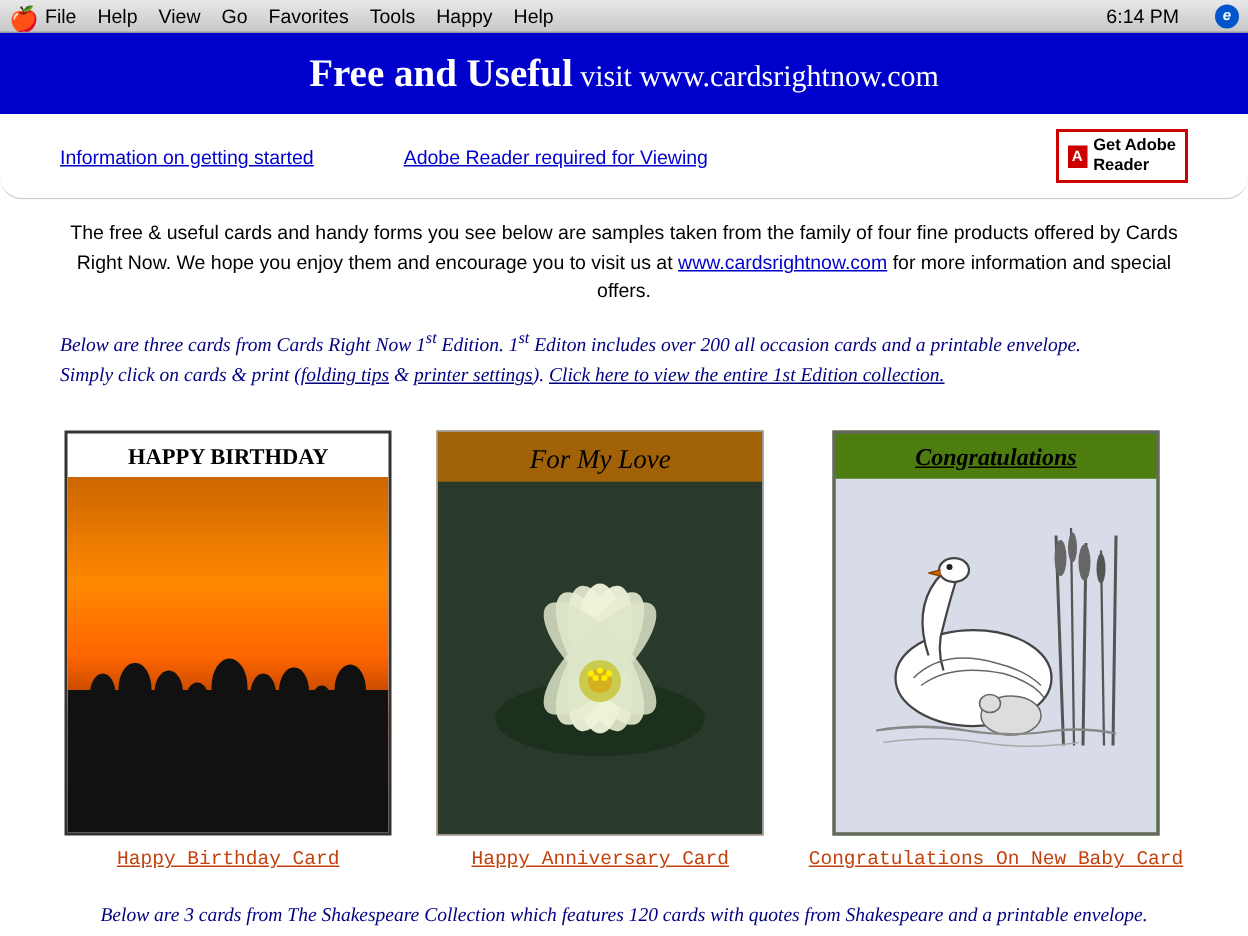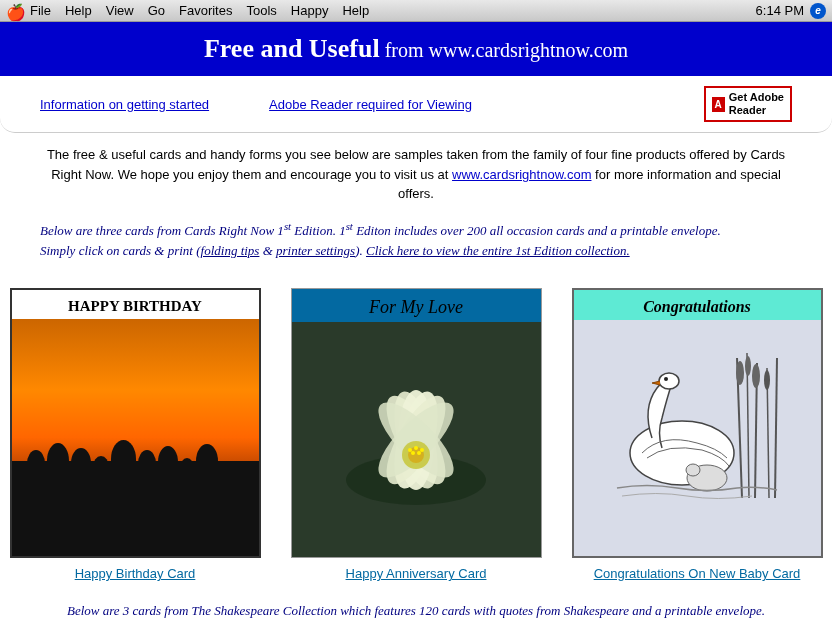--- a/index.html
+++ b/index.html
@@ -43,7 +43,7 @@
       font-size: 13px;
       display: flex;
       align-items: center;
-      gap: 6px;
+      gap: 24px;
     }
     .ie-icon {
       width: 16px;

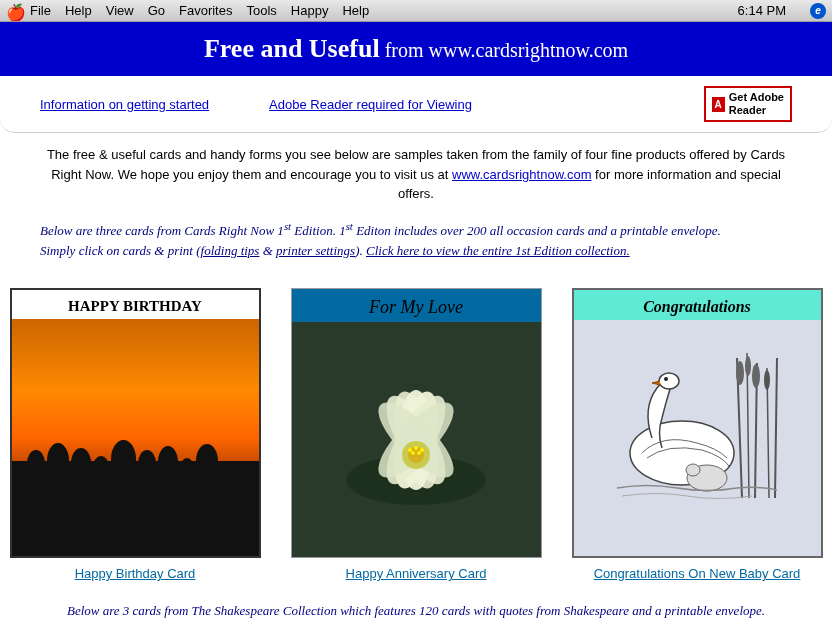--- a/index.html
+++ b/index.html
@@ -304,7 +304,7 @@
 <div class="page-content">
 
   <div class="header-banner">
-    <span>Free and Useful</span><span class="from-text"> from www.cardsrightnow.com</span>
+    <span>Free and Useful</span><span class="from-text"> visit www.cardsrightnow.com</span>
   </div>
 
   <div class="nav-links-row">

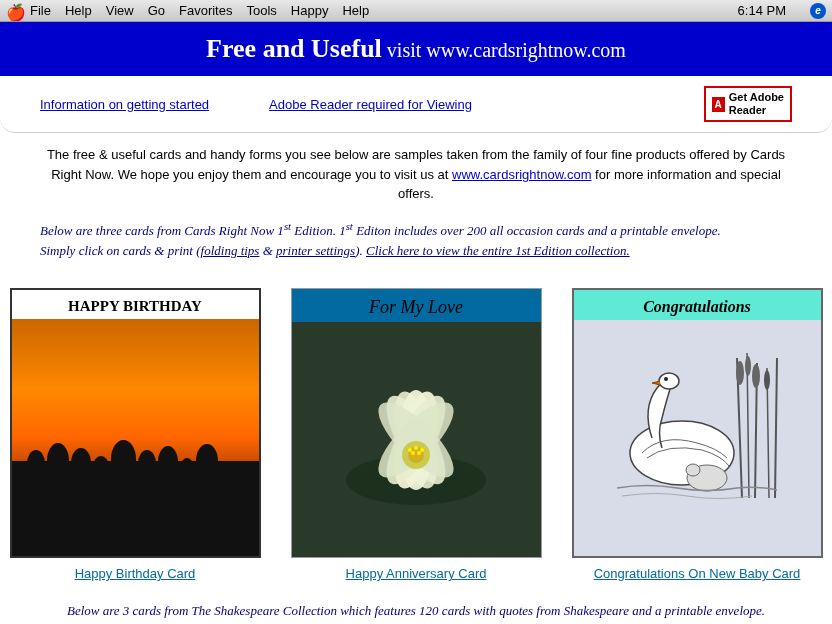--- a/index.html
+++ b/index.html
@@ -172,7 +172,7 @@
     .card-frame {
       border: 2px solid #666;
       background: white;
-      width: 251px;
+      width: 218px;
       height: 270px;
       display: flex;
       flex-direction: column;

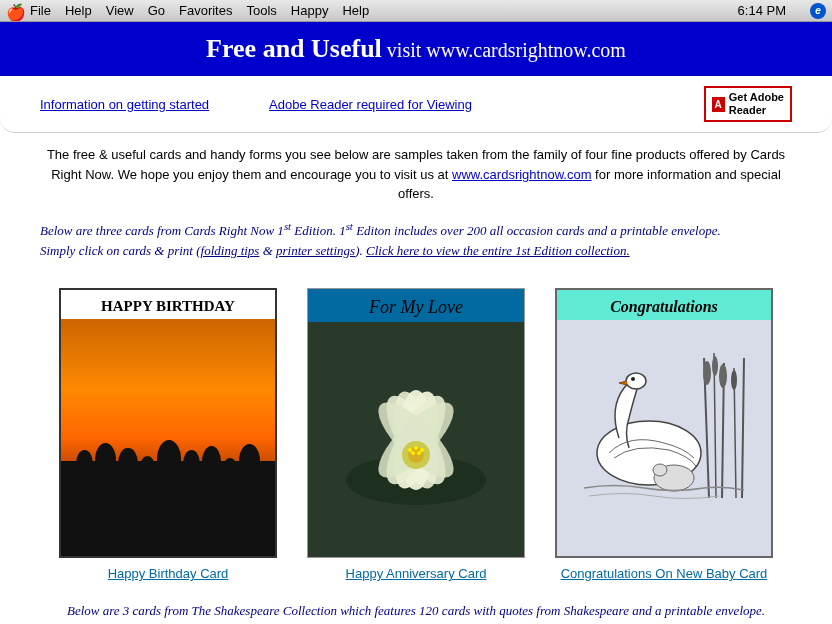--- a/index.html
+++ b/index.html
@@ -184,7 +184,7 @@
     }
 
     .card-frame.anniversary {
-      background: #0369a1;
+      background: #a16207;
       border: 1px solid #999;
     }
 

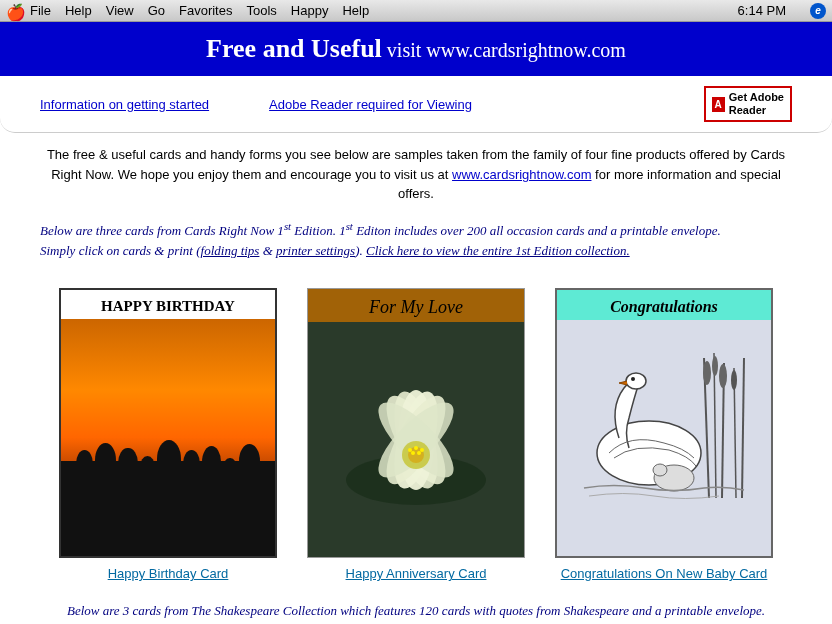--- a/index.html
+++ b/index.html
@@ -189,8 +189,9 @@
     }
 
     .card-frame.congrats {
-      background: #5eead4;
+      background: #4d7c0f;
       border: 2px solid #666;
+      text-decoration: underline;
     }
 
     .card-title {

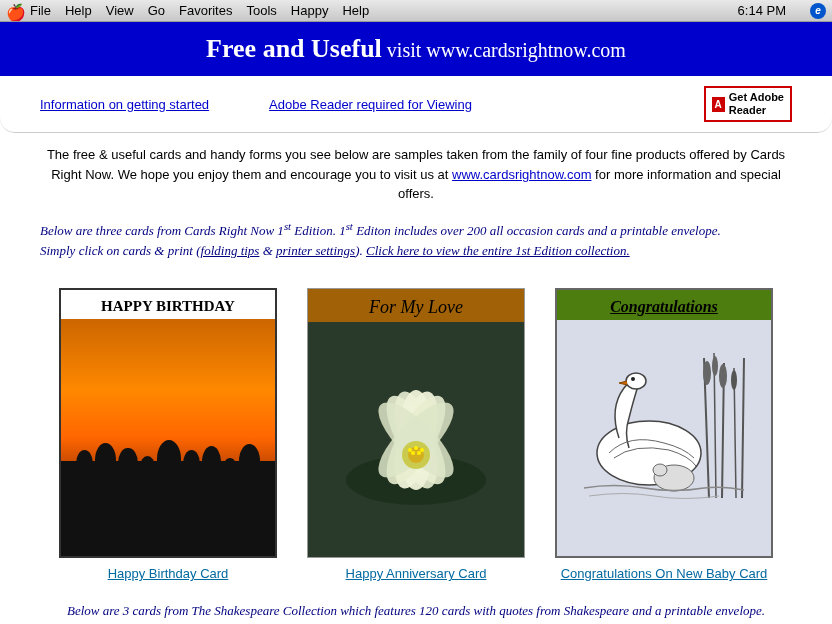--- a/index.html
+++ b/index.html
@@ -258,11 +258,11 @@
     }
 
     .card-link {
-      color: #0369a1;
+      color: #c2410c;
       text-decoration: underline;
       cursor: pointer;
       font-size: 13px;
-      font-family: Liberation Sans, sans-serif;
+      font-family: Liberation Mono, monospace;
       text-align: center;
     }
 

